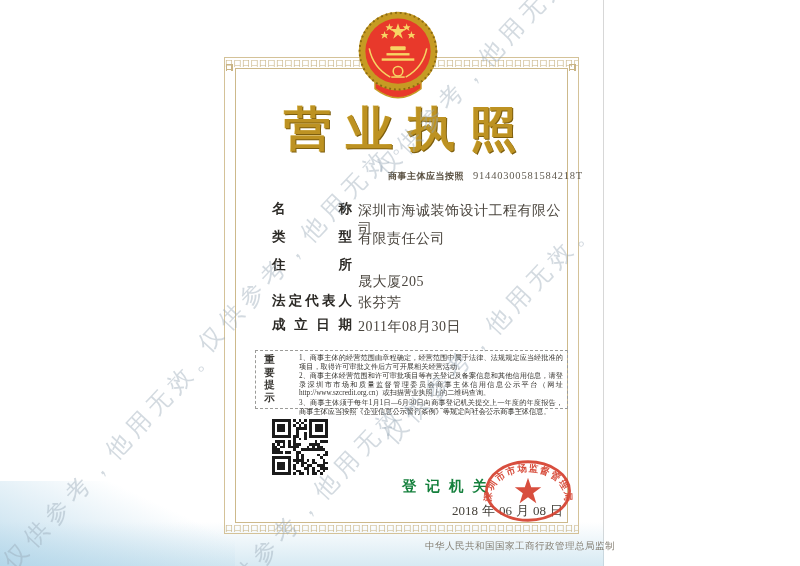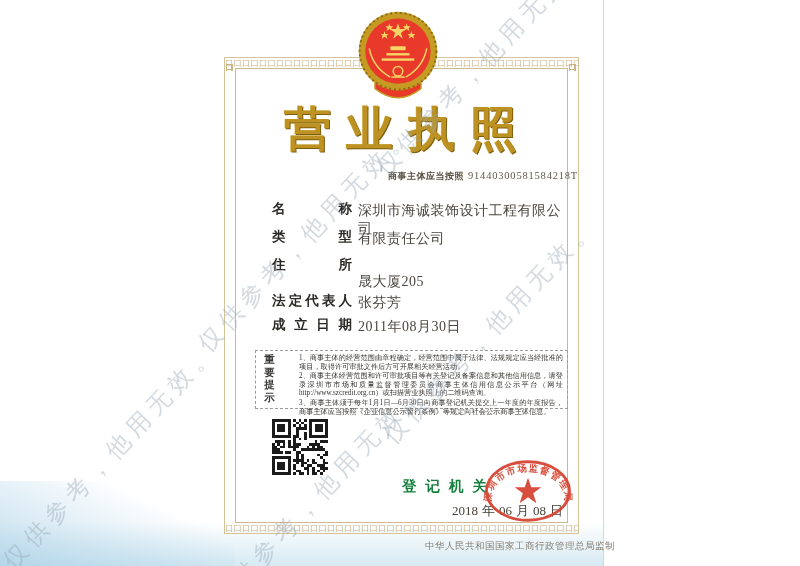--- a/index.html
+++ b/index.html
@@ -35,7 +35,7 @@
   
   .credit{position:absolute;left:388px;top:165px;white-space:nowrap;}
   .credit-label{font-weight:bold;font-size:9px;color:#584f40;letter-spacing:0.5px;}
-  .credit-value{font-size:10.5px;color:#5f594e;letter-spacing:0.8px;}
+  .credit-value{font-size:10.5px;color:#5f594e;letter-spacing:0.8px;margin-left:5px;}
 
   
   .f-label{position:absolute;left:272px;width:80px;font-size:13.5px;font-weight:bold;color:#2c2a26;

